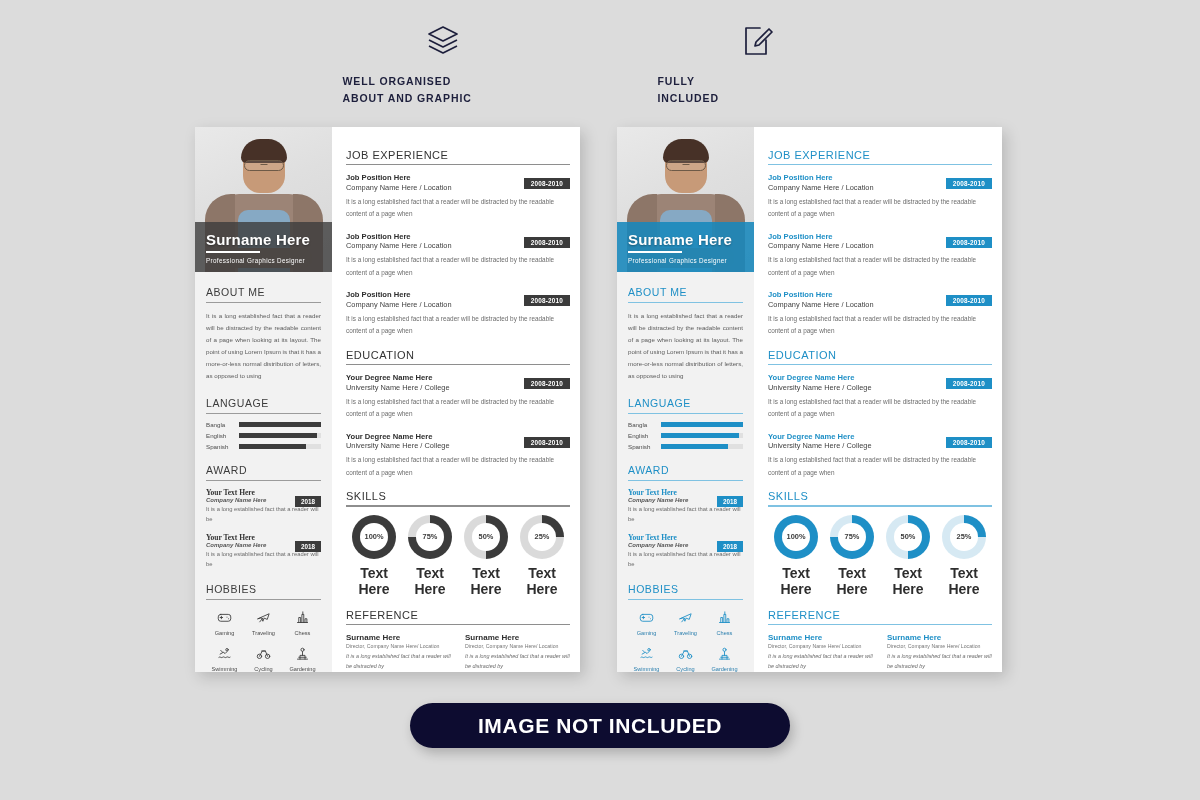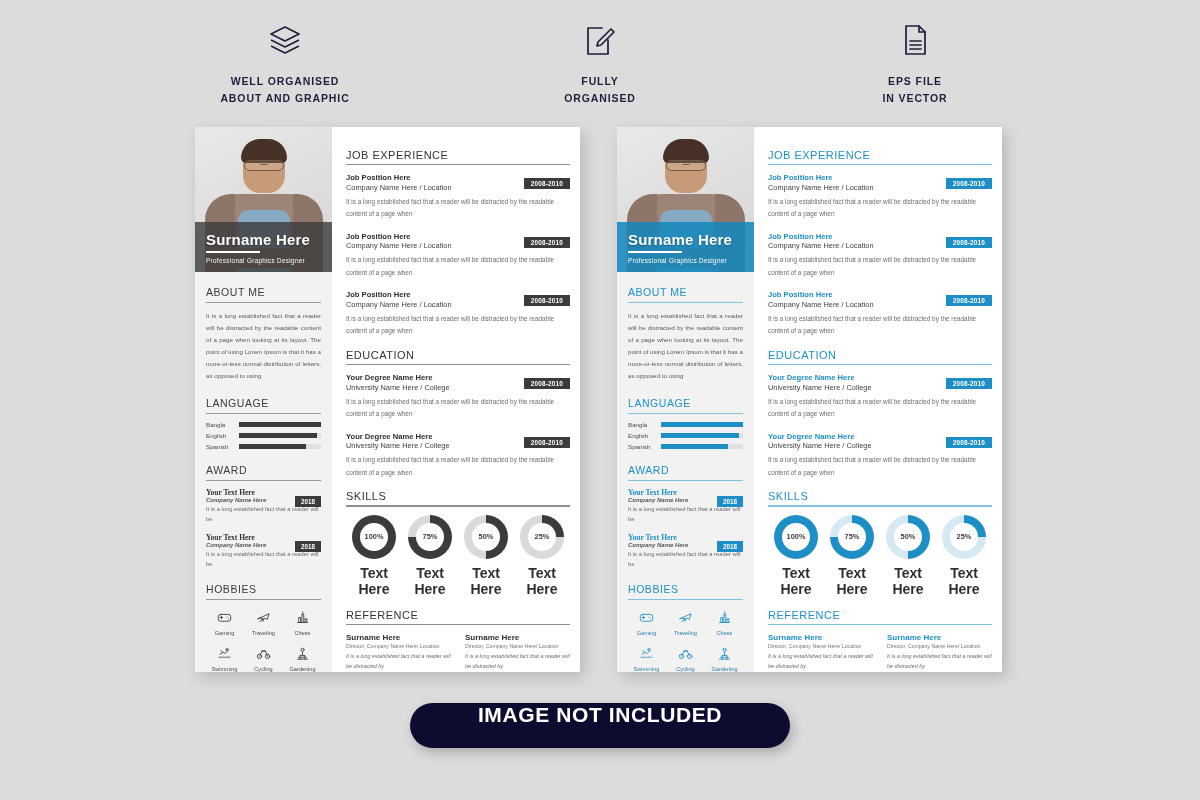--- a/index.html
+++ b/index.html
@@ -16,7 +16,7 @@
     position: absolute; top: 18px; left: 0; width: 1200px;
     display: flex; justify-content: center; gap: 115px;
   }
-  .feature { width: 200px; text-align: center; }
+  .feature { width: 200px; }
   .feature .ficon { height: 44px; display: flex; align-items: center; justify-content: center; }
   .feature .flabel {
     margin-top: 11px; font-size: 10.5px; font-weight: bold;

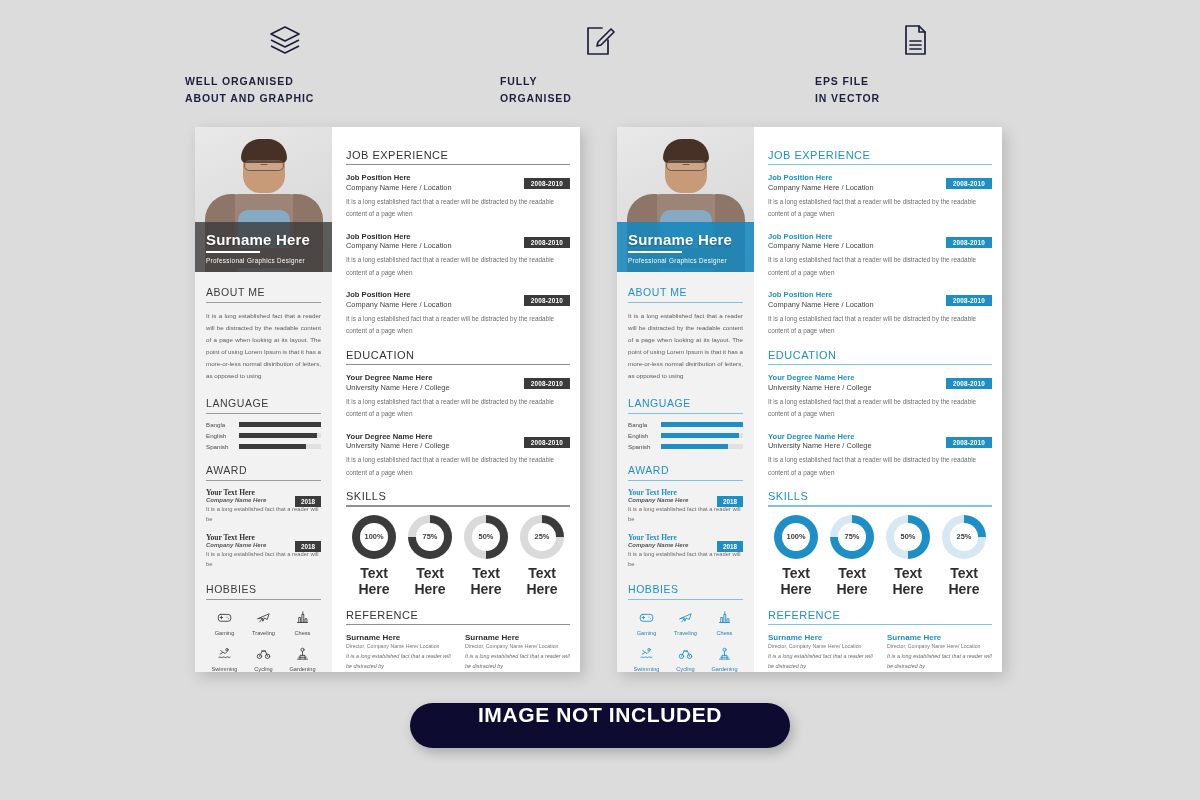--- a/index.html
+++ b/index.html
@@ -212,19 +212,6 @@
     </div>
   </div>
 
-  <div class="feature">
-    <div class="ficon">
-      <svg width="28" height="34" viewBox="0 0 28 34" fill="none" stroke="#1d1f3c" stroke-width="1.7" stroke-linejoin="round" stroke-linecap="round">
-        <path d="M5 3 H18 L24 9 V31 H5 Z"></path>
-        <path d="M18 3 V9 H24"></path>
-        <path d="M9 18 H20 M9 22 H20 M9 26 H20"></path>
-      </svg>
-    </div>
-    <div class="flabel">
-      <div>EPS FILE</div>
-      <div>IN VECTOR</div>
-    </div>
-  </div>
 
 </div>
 

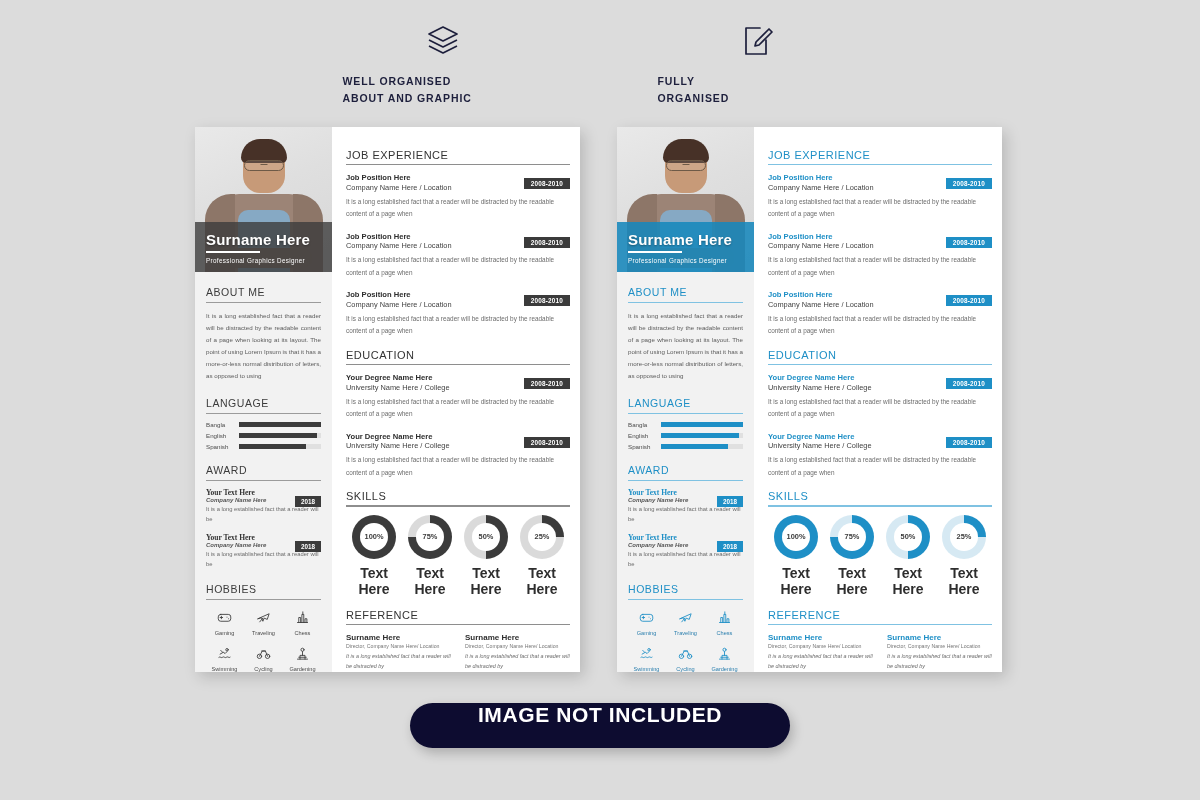--- a/index.html
+++ b/index.html
@@ -208,7 +208,7 @@
     </div>
     <div class="flabel">
       <div>FULLY</div>
-      <div>ORGANISED</div>
+      <div>INCLUDED</div>
     </div>
   </div>
 

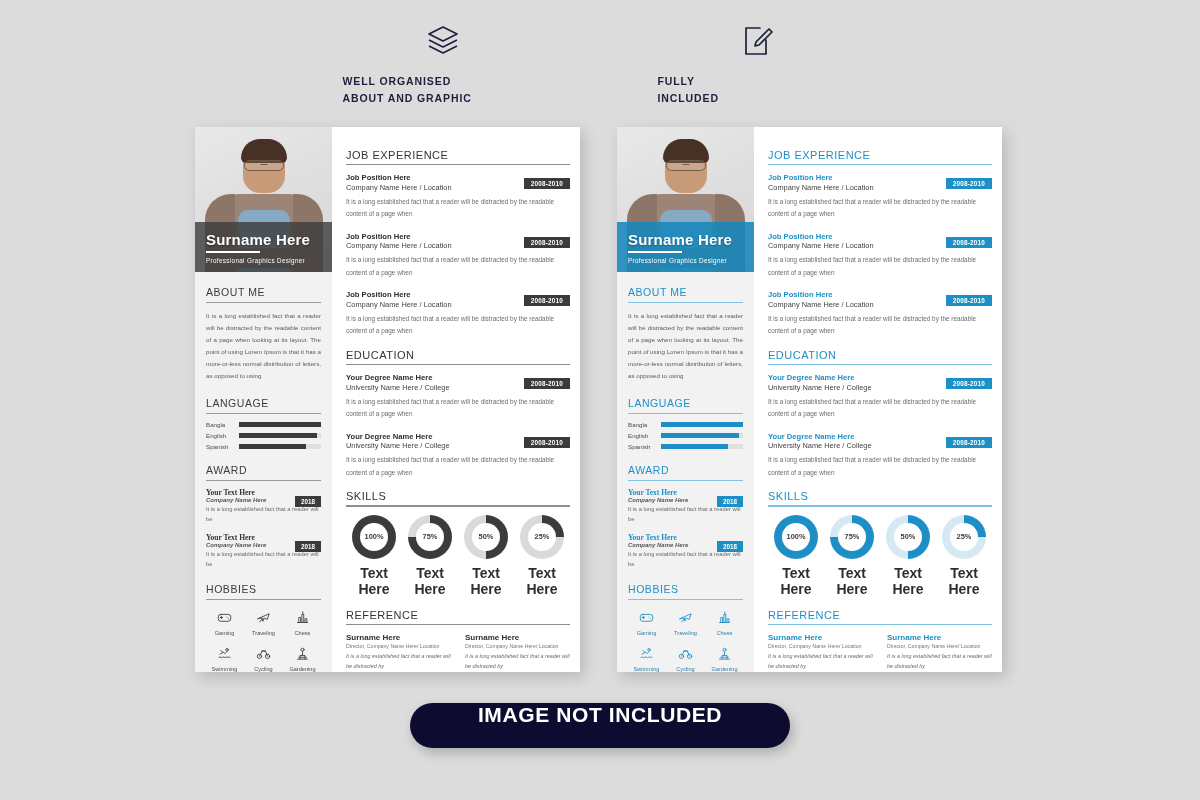--- a/index.html
+++ b/index.html
@@ -173,7 +173,7 @@
   .banner {
     position: absolute; left: 410px; top: 703px; width: 380px; height: 45px;
     background: #0d0c30; border-radius: 23px;
-    display: flex; align-items: flex-start; justify-content: center;
+    display: flex; align-items: center; justify-content: center;
     box-shadow: 3px 5px 12px rgba(0,0,0,0.22);
   }
   .banner span {

